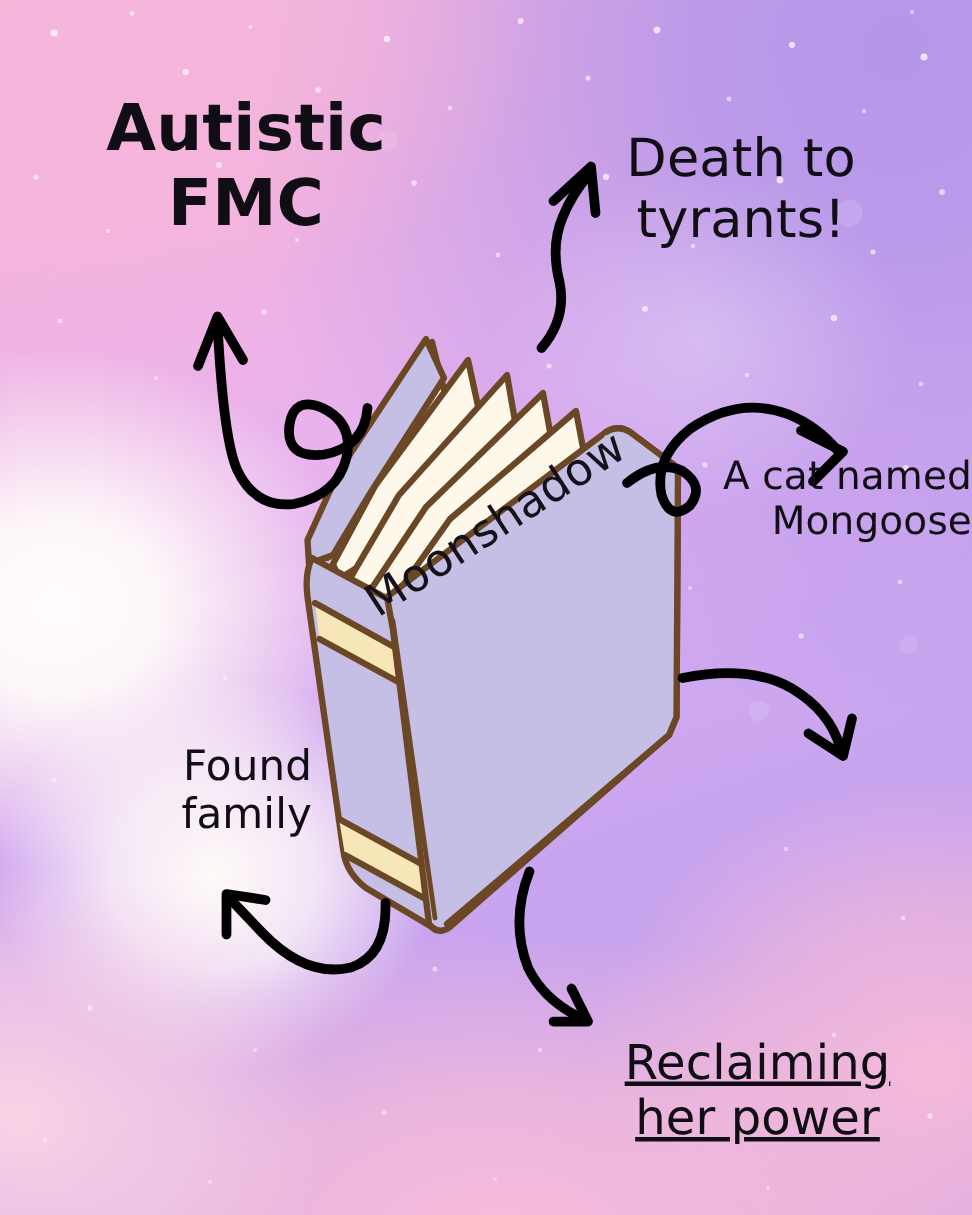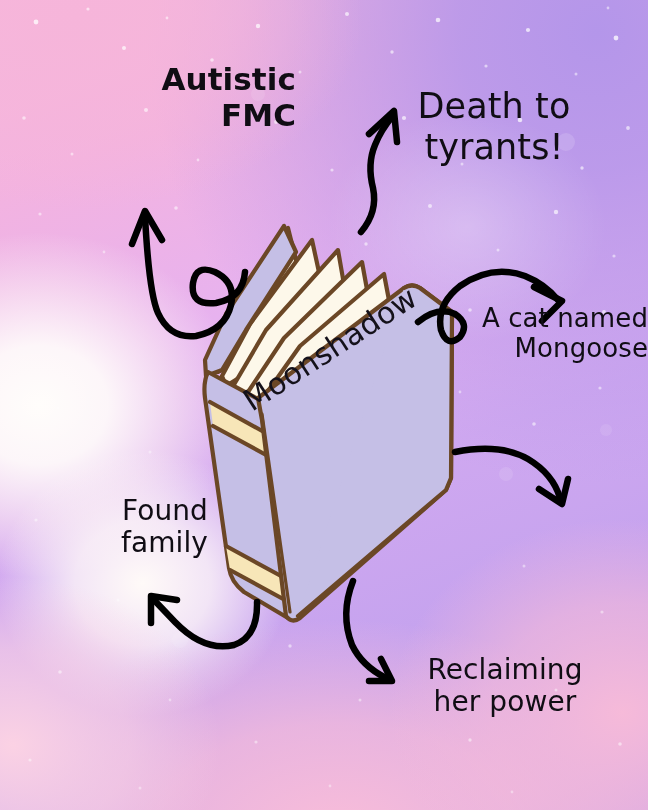--- a/index.html
+++ b/index.html
@@ -74,7 +74,7 @@
   }
   .label.bold { font-weight: 700; }
 
-  #label-autistic-fmc { left: 64px;  top: 62px;  width: 232px; font-size: 31px; text-align: right; }
+  #label-autistic-fmc { left: 48px;  top: 62px;  width: 232px; font-size: 43px; }
   #label-death-tyrants { left: 376px; top: 62px;  width: 236px; font-size: 35px; margin-top: 24px; }
   #label-cat-mongoose  { left: 462px; top: 303px; width: 186px; font-size: 26px; text-align: right; }
   #label-grumpy-mmc    { left: 452px; top: 495px; width: 186px; font-size: 33px; }

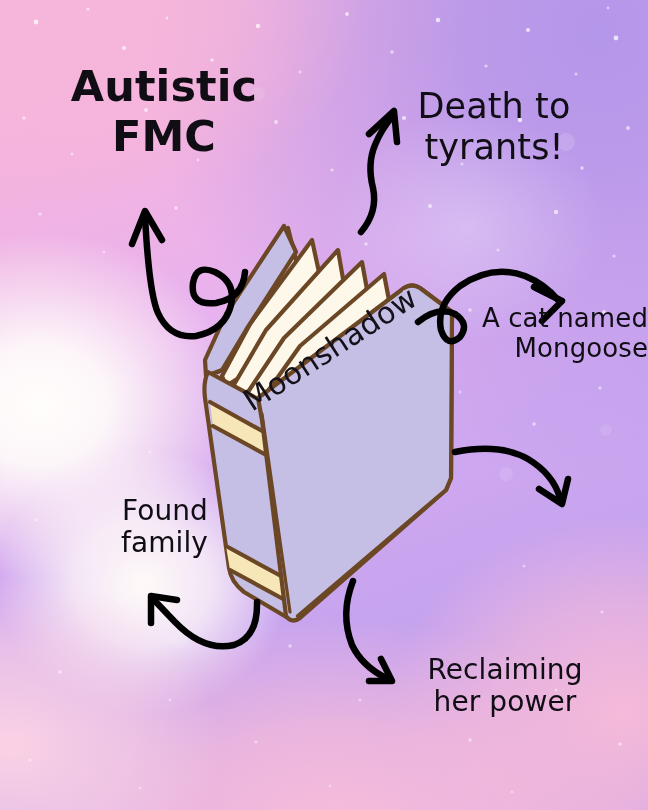--- a/index.html
+++ b/index.html
@@ -78,7 +78,7 @@
   #label-death-tyrants { left: 376px; top: 62px;  width: 236px; font-size: 35px; margin-top: 24px; }
   #label-cat-mongoose  { left: 462px; top: 303px; width: 186px; font-size: 26px; text-align: right; }
   #label-grumpy-mmc    { left: 452px; top: 495px; width: 186px; font-size: 33px; }
-  #label-reclaiming    { left: 400px; top: 654px; width: 210px; font-size: 28px; }
+  #label-reclaiming    { left: 400px; top: 690px; width: 210px; font-size: 32px; text-decoration: underline; }
   #label-found-family  { left: 48px;  top: 495px; width: 160px; font-size: 28px; text-align: right; }
 
   

